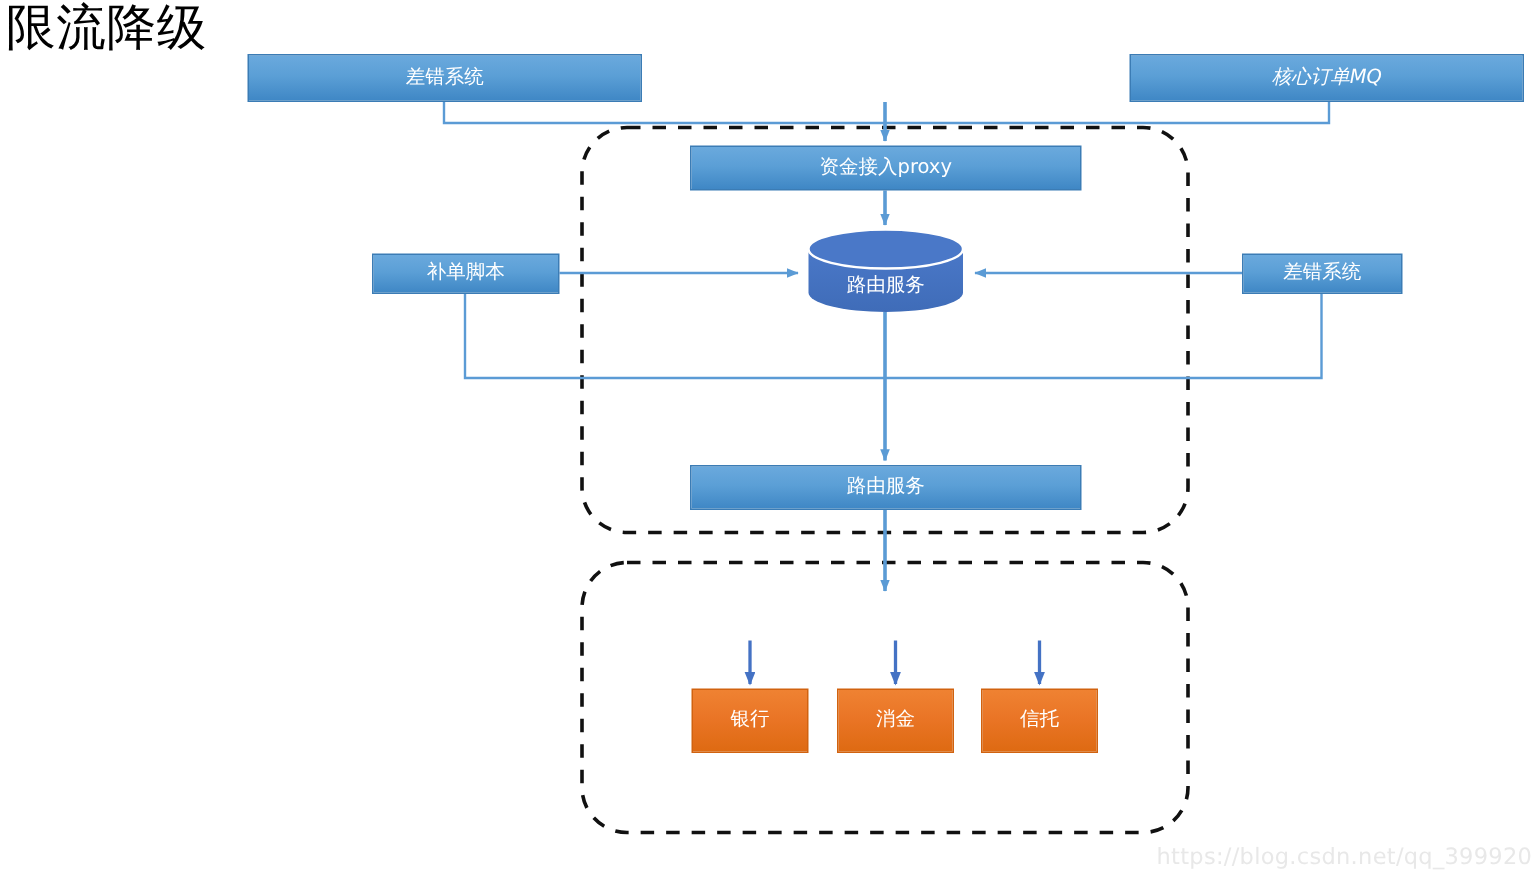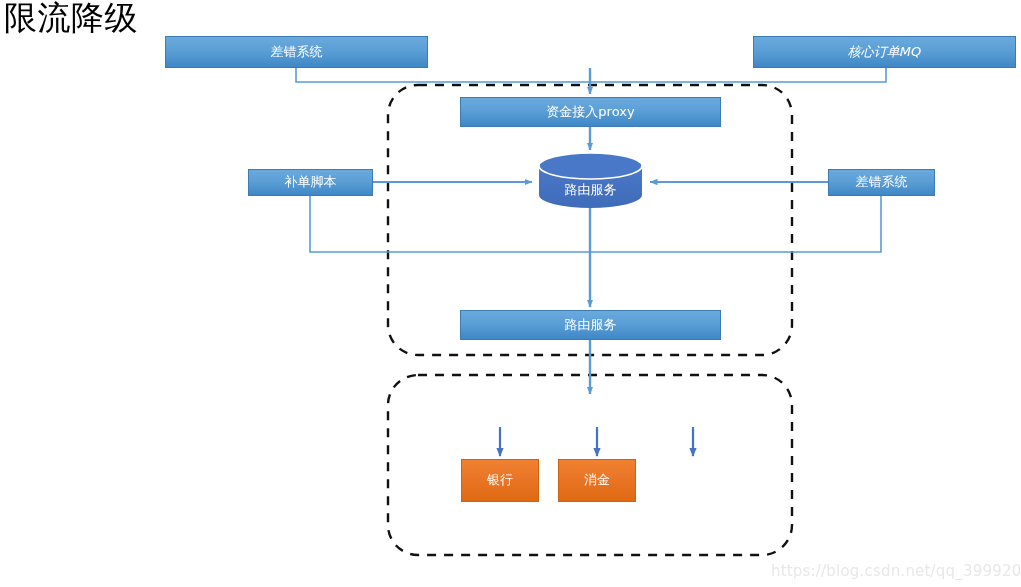--- a/index.html
+++ b/index.html
@@ -192,6 +192,9 @@
   <div class="node orange" style="left:558px; top:459px; width:78px; height:43px;">
     <span>消金</span>
   </div>
+  <div class="node orange" style="left:654px; top:459px; width:78px; height:43px;">
+    <span>信托</span>
+  </div>
 
   <div class="watermark" style="left:771px; top:562px;">https://blog.csdn.net/qq_39992056</div>
 

